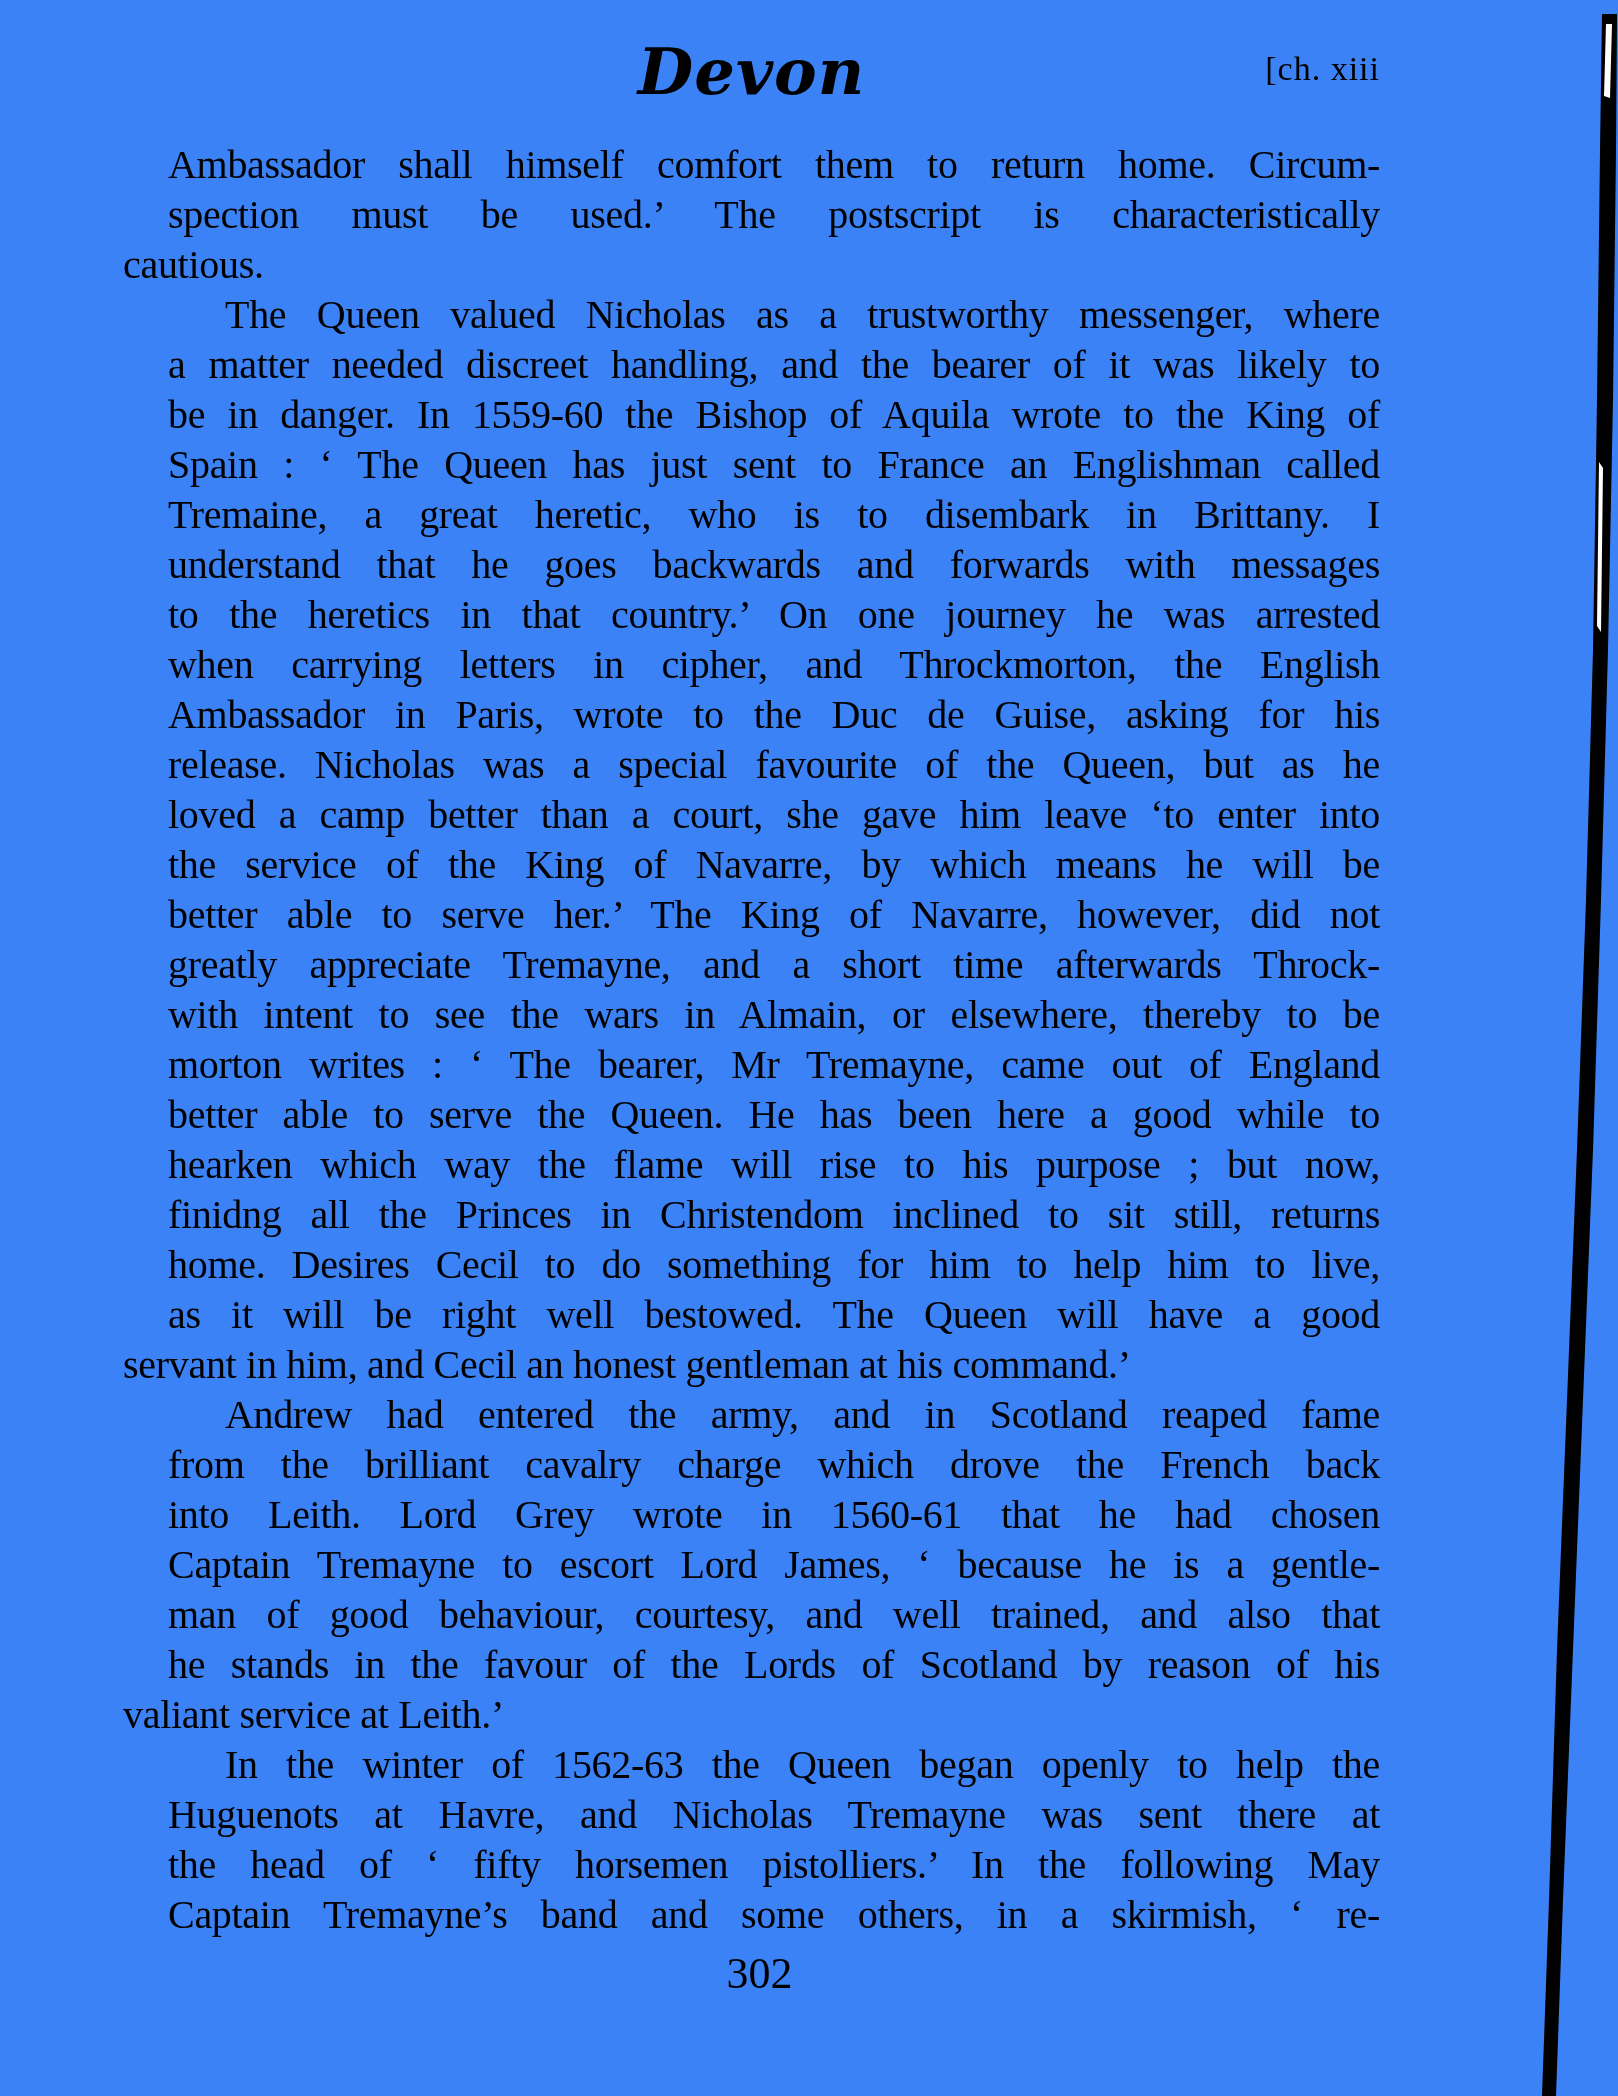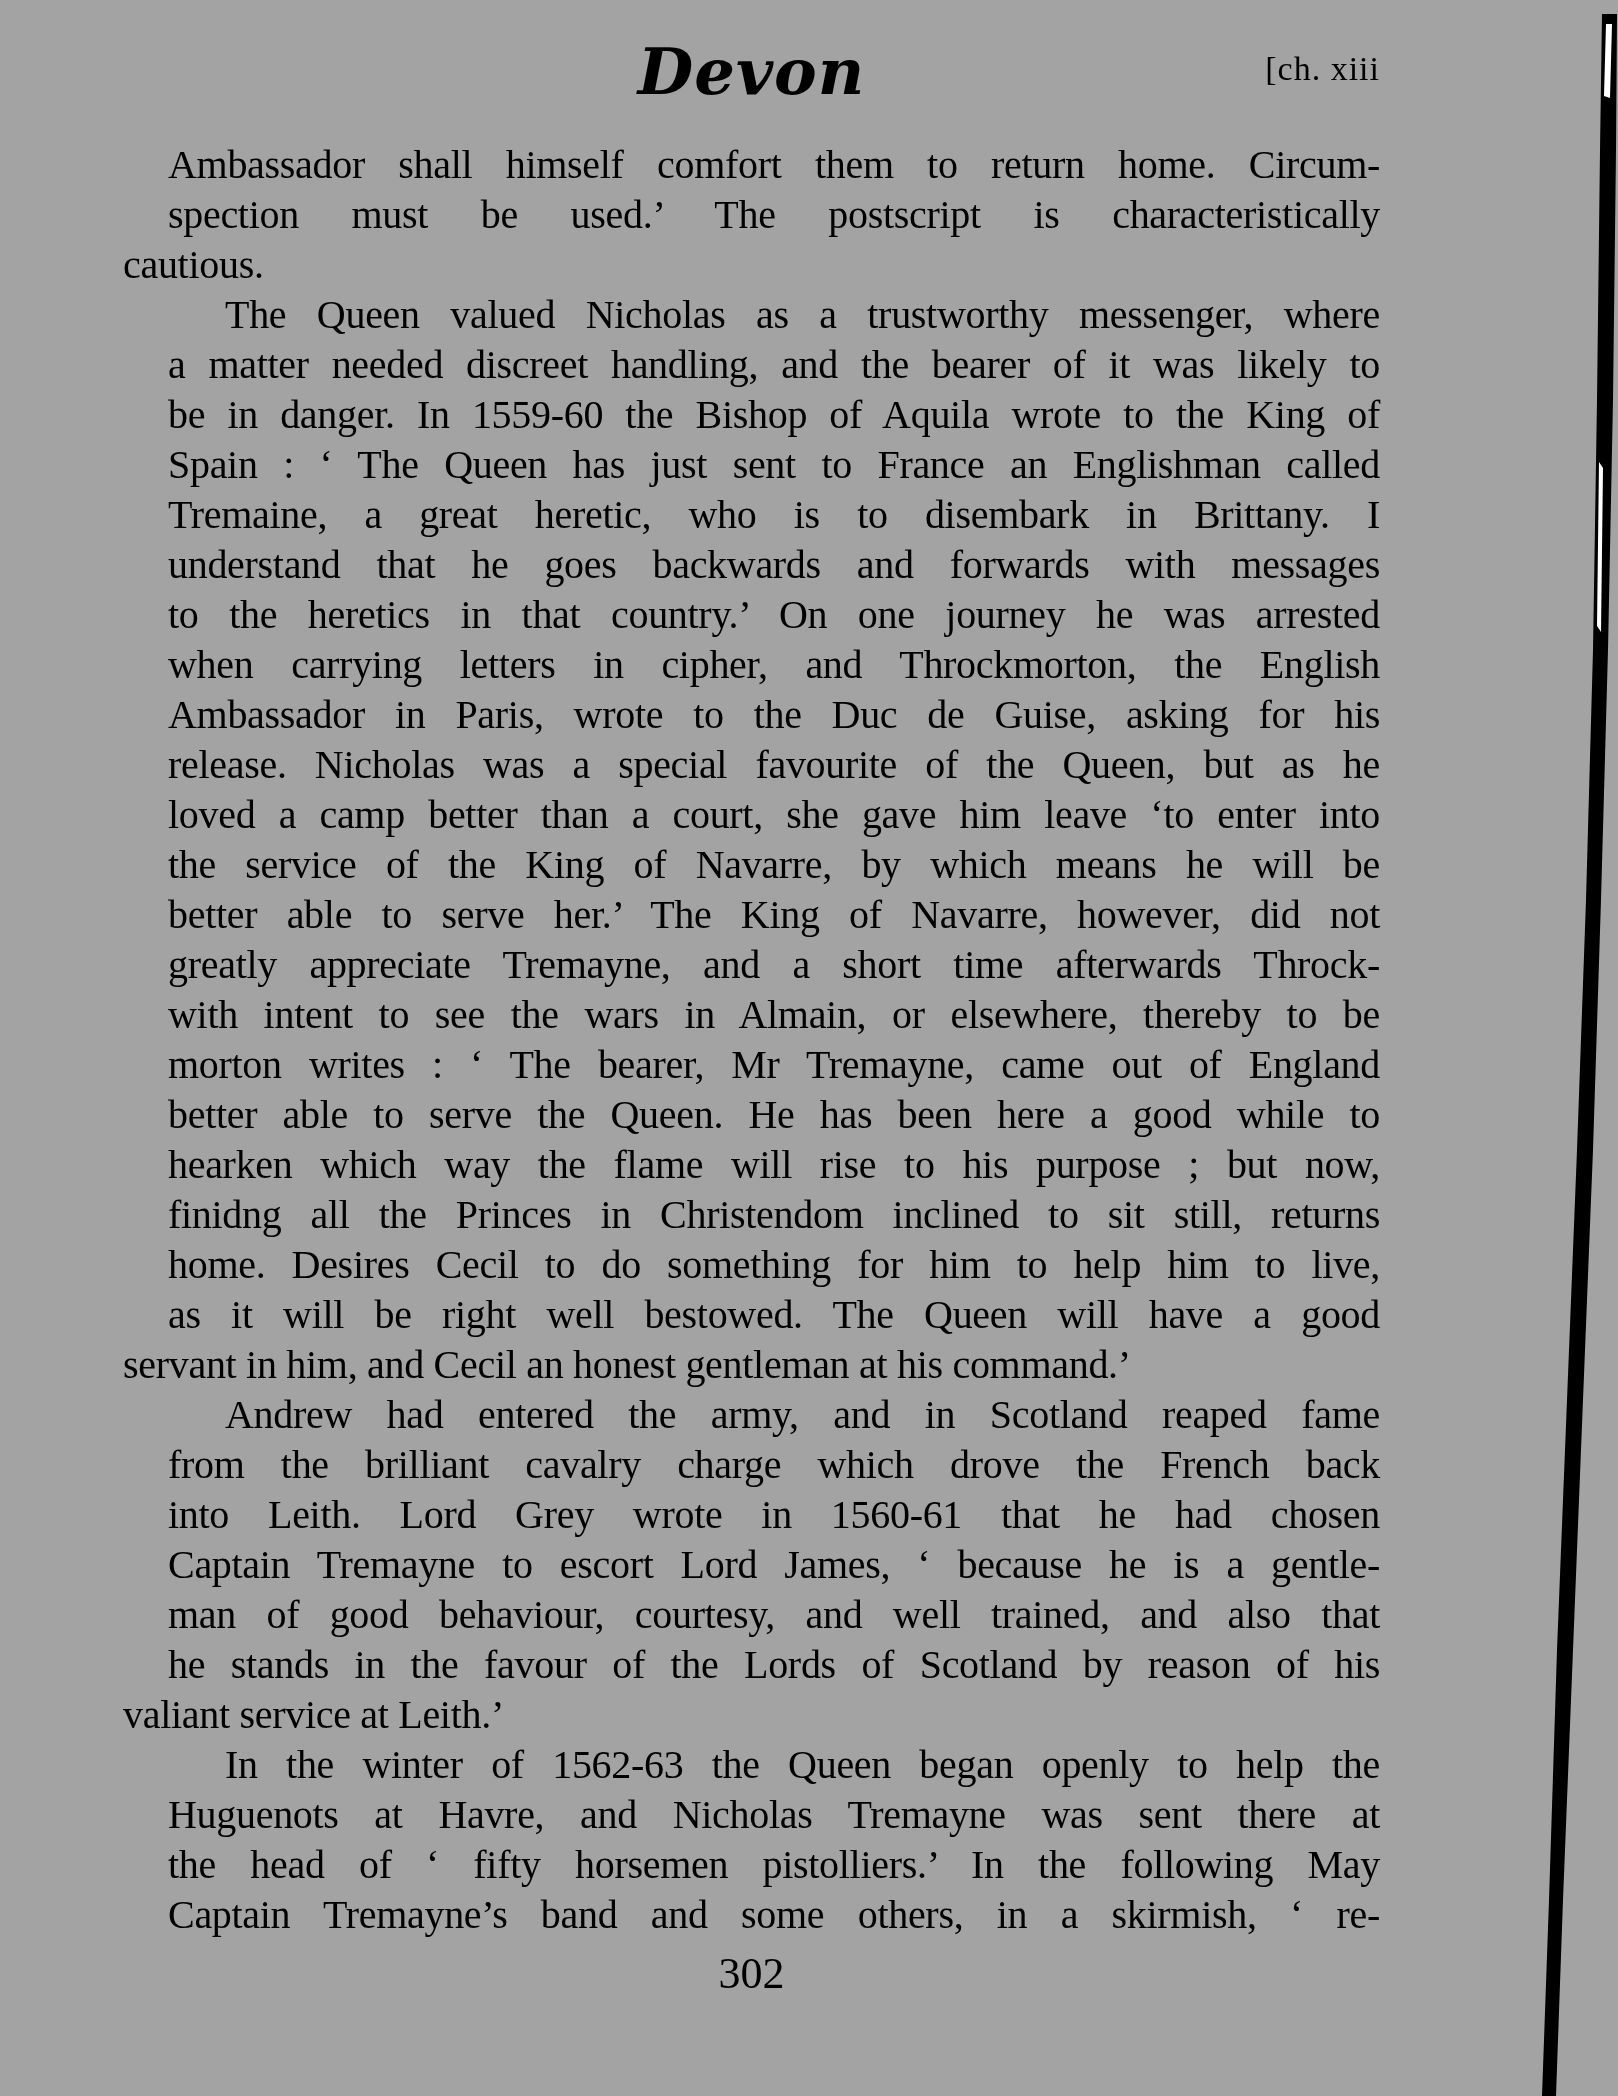--- a/index.html
+++ b/index.html
@@ -69,7 +69,7 @@
 </head>
 <body>
 
-<div class="page" style="color: rgb(0, 0, 0); background: #a3a3a3;">
+<div class="page" style="color: rgb(0, 0, 0); background: #3b82f6;">
 
   <svg class="scan-mark" viewBox="0 0 1618 2096" xmlns="http://www.w3.org/2000/svg" aria-hidden="true">
     <polygon fill="#000000" points="

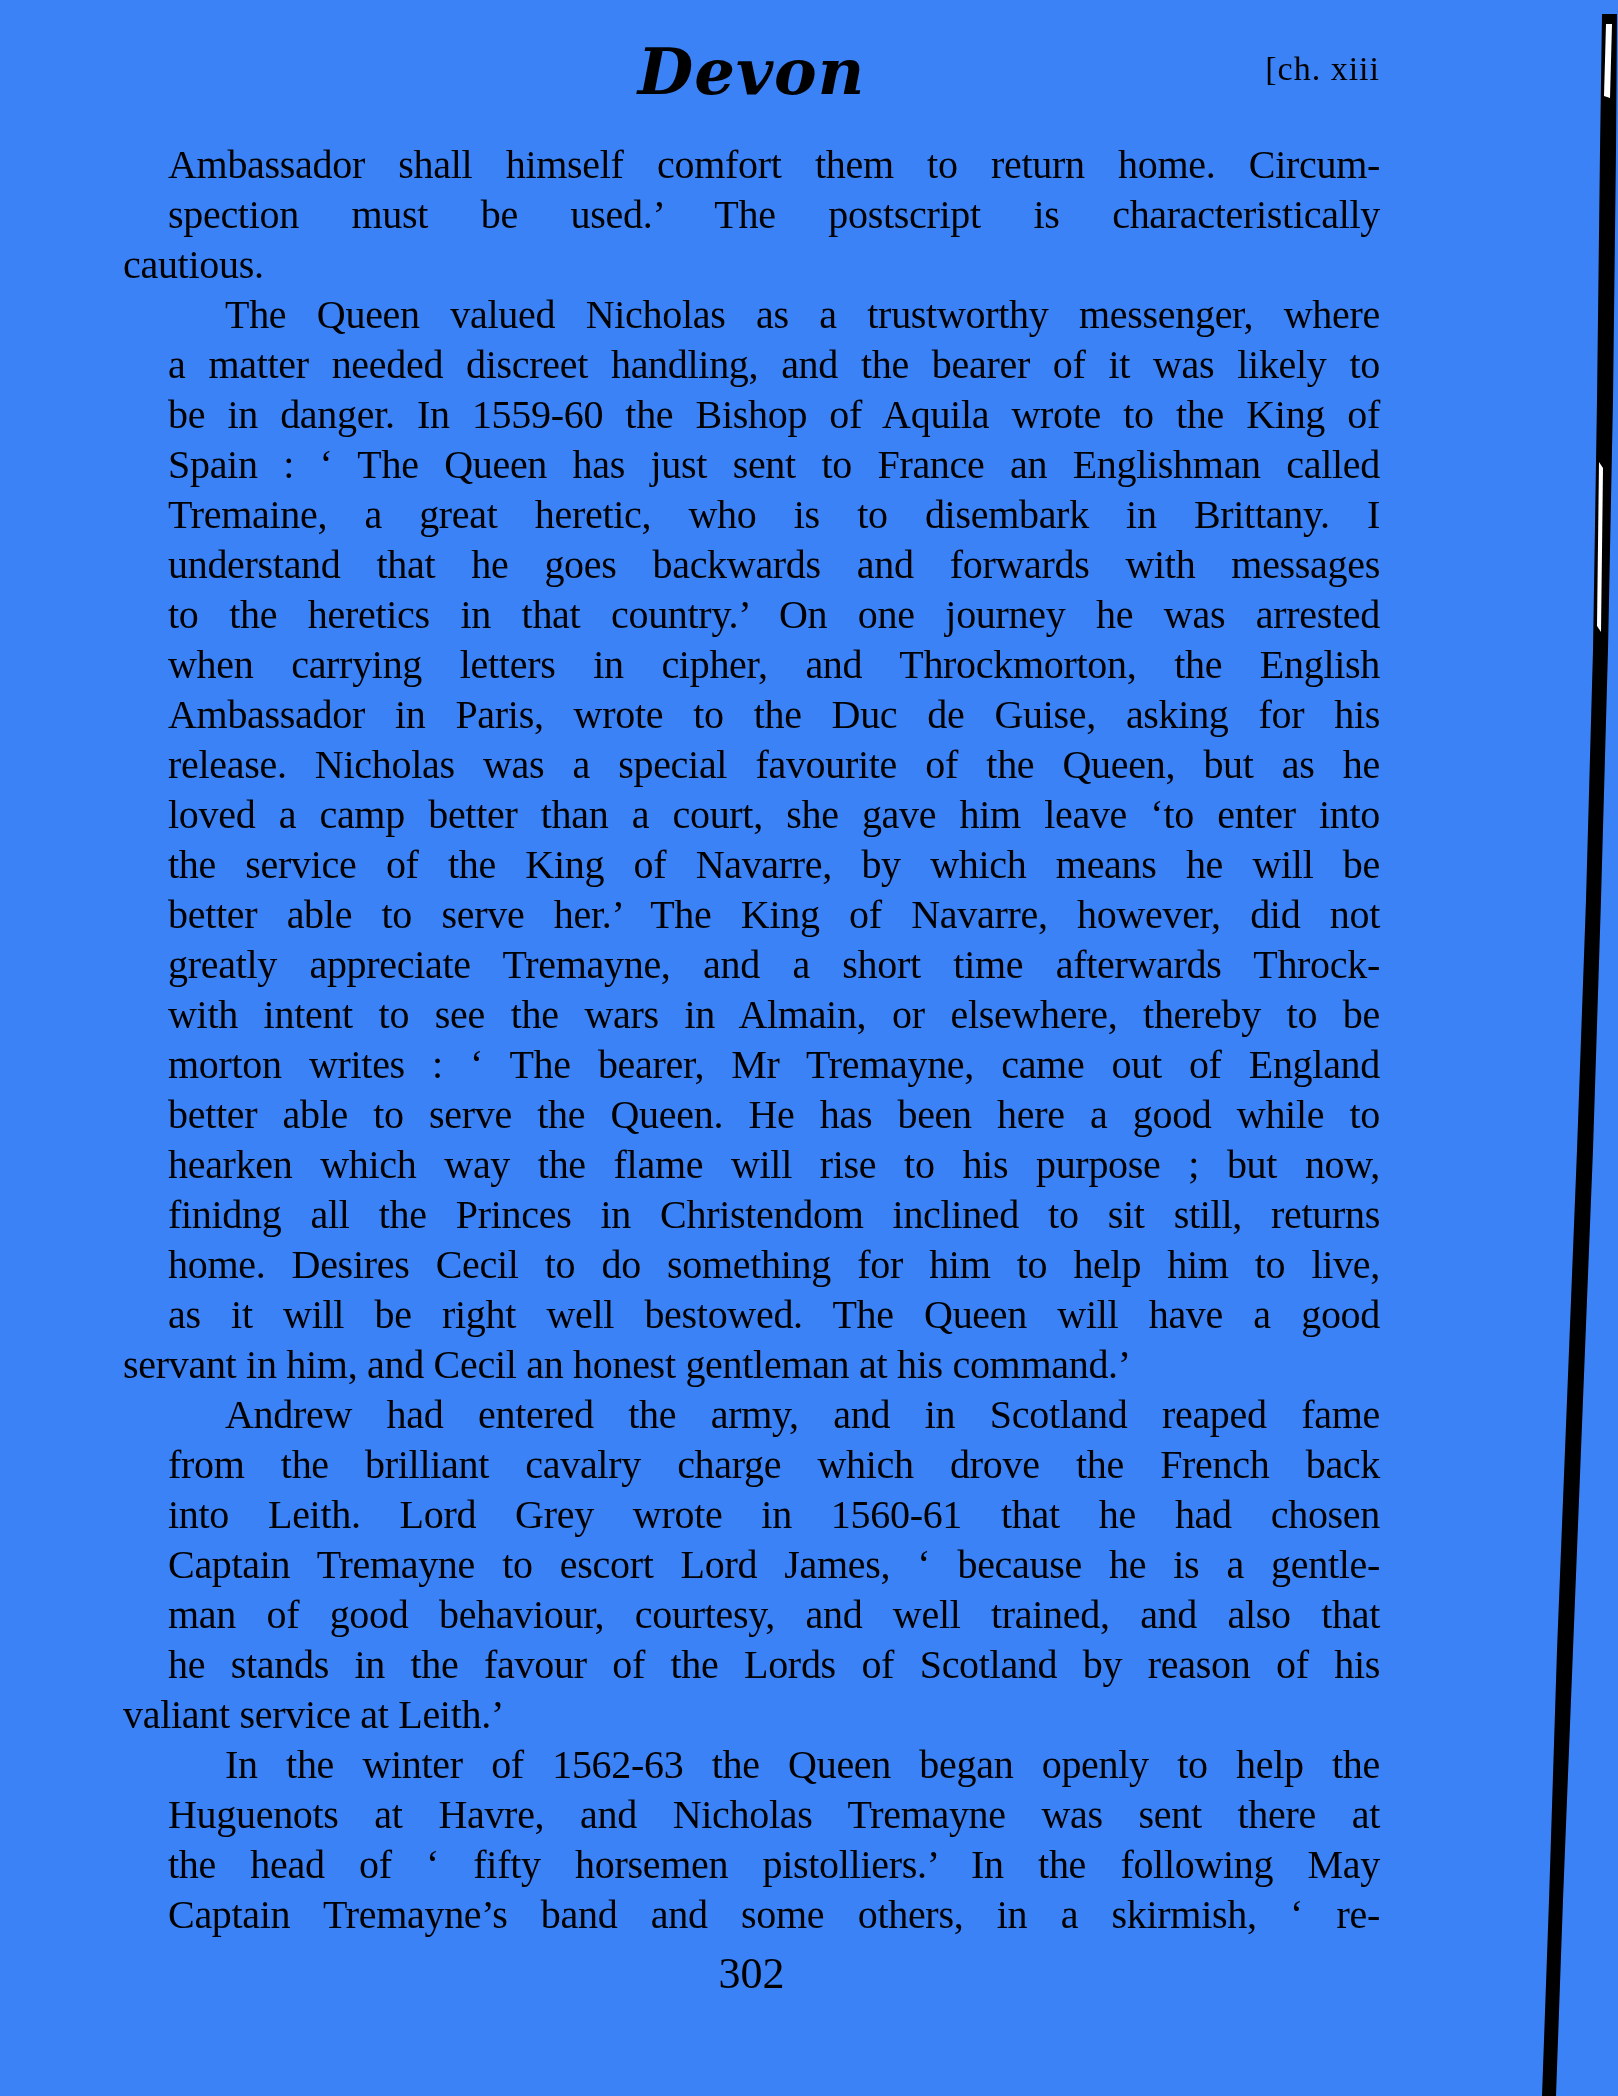--- a/index.html
+++ b/index.html
@@ -54,7 +54,7 @@
   .line.ind { text-indent:57px; }
   .footer {
     position:absolute;
-    left:0; top:1948px;
+    left:8px; top:1948px;
     width:1257px;
     text-align:center;
     font-size:44px;

